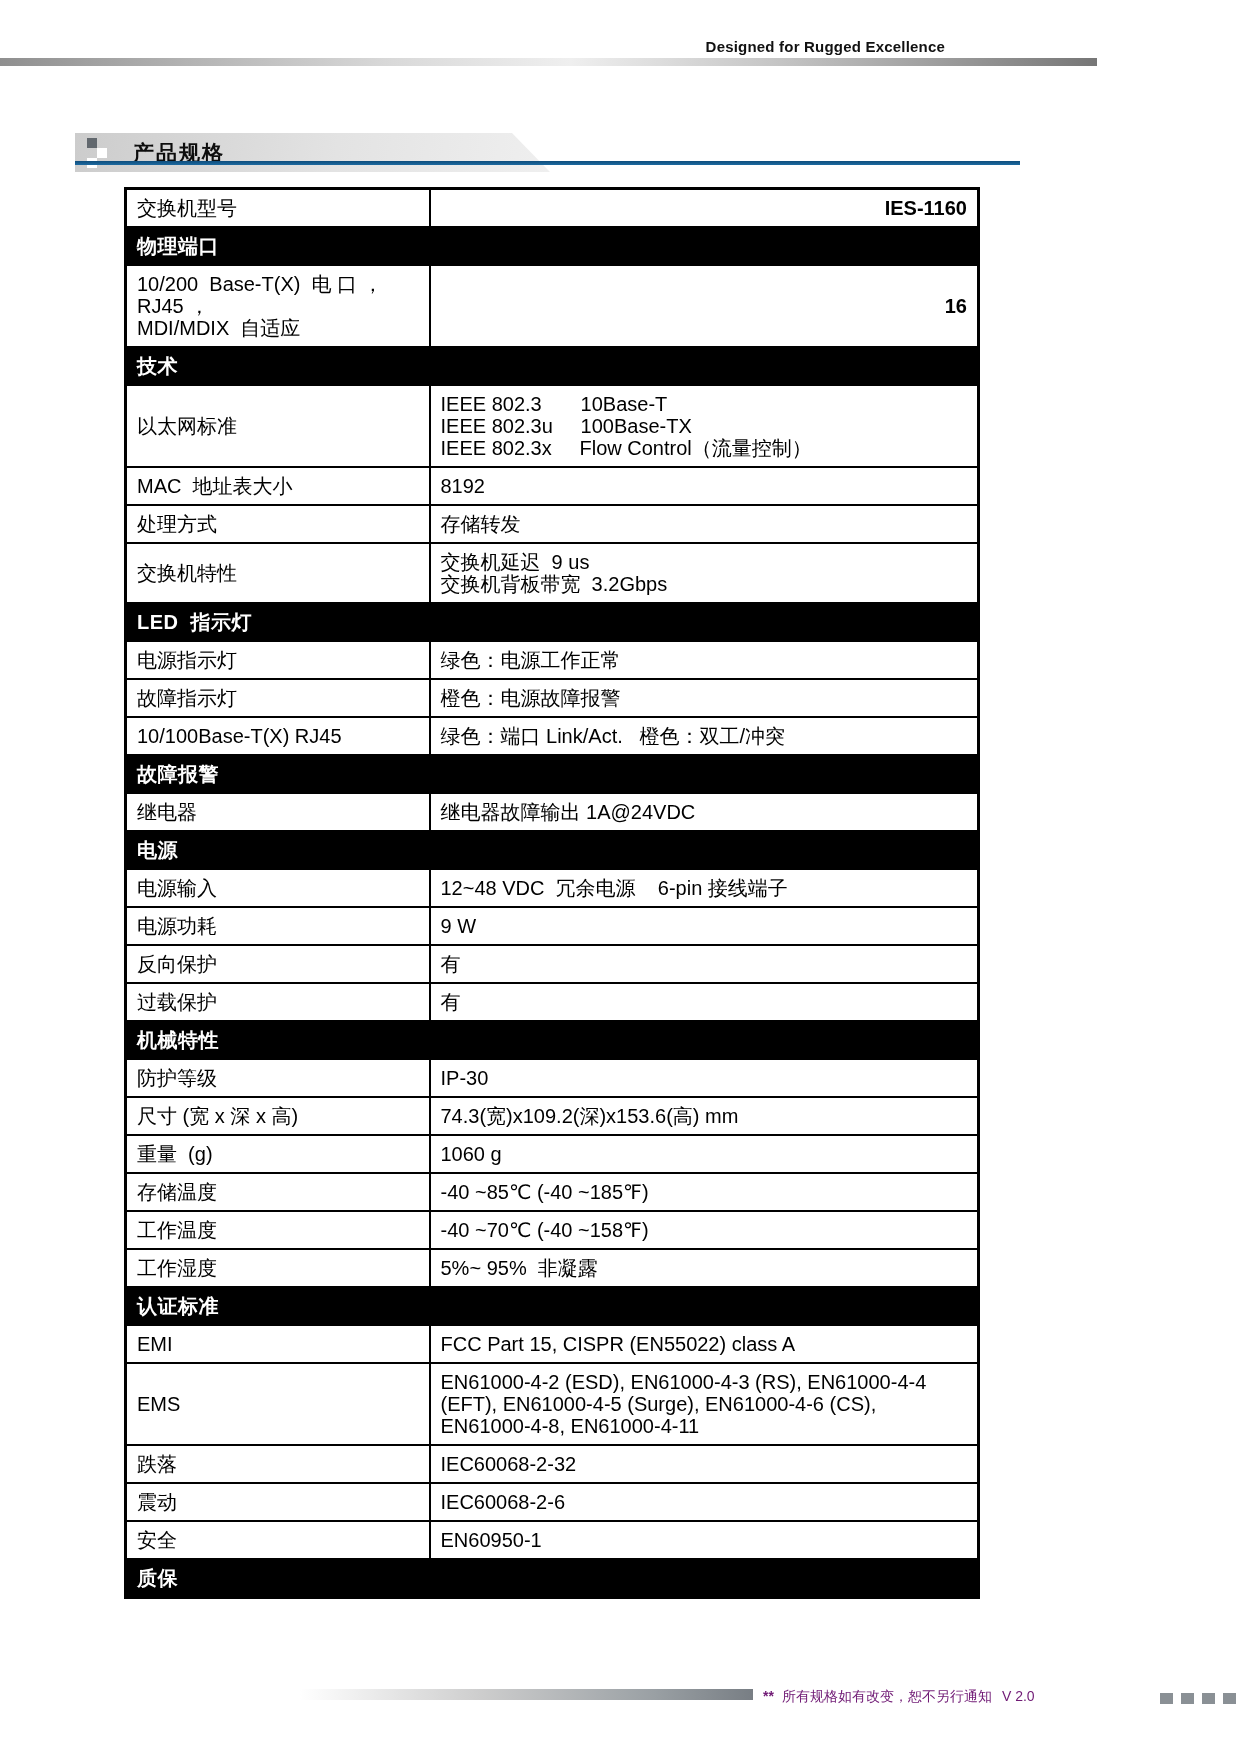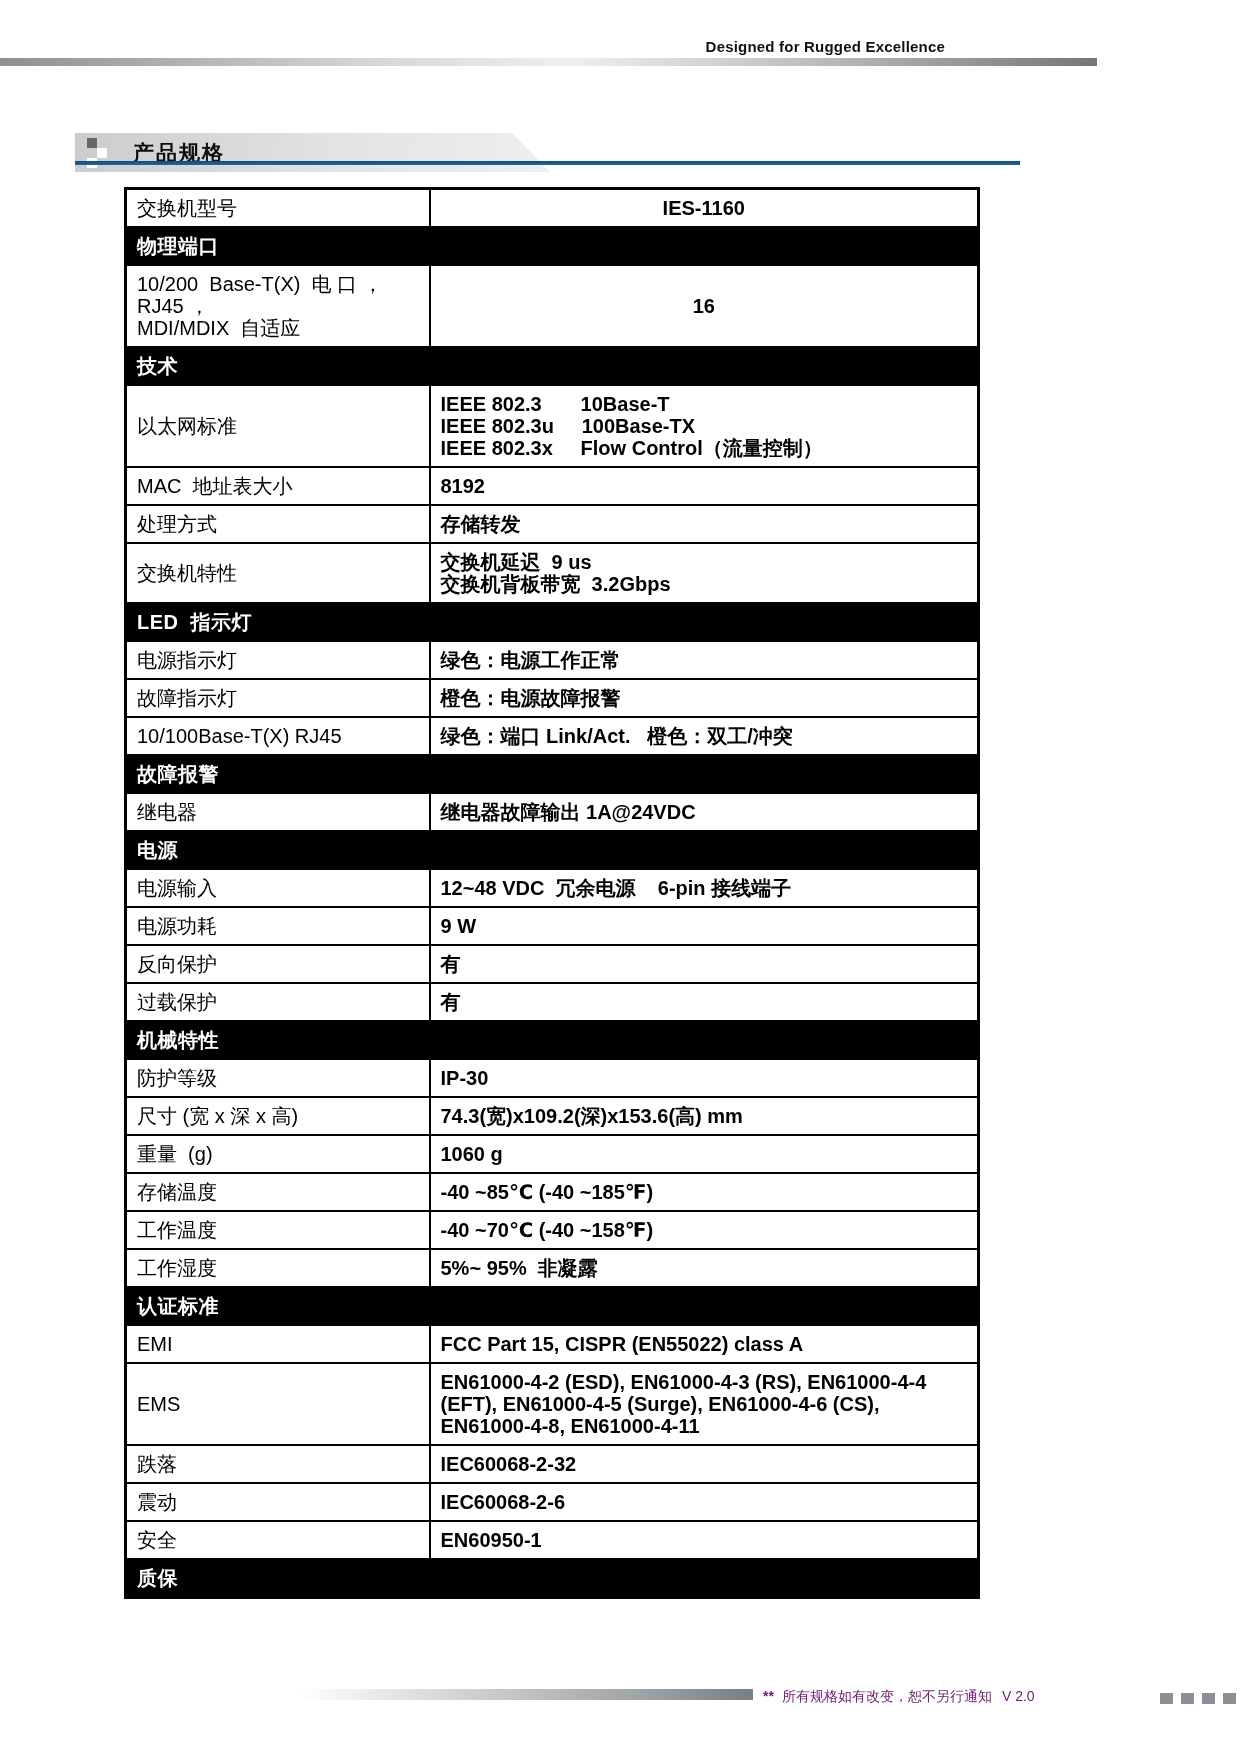--- a/index.html
+++ b/index.html
@@ -60,7 +60,7 @@
   }
   td.label-cell{padding-left:12px;}
   td.value-cell{padding-left:13px;font-weight:bold;}
-  td.value-cell.center{text-align:center;font-weight:bold;}
+  td.value-cell.center{text-align:right;font-weight:bold;}
   td.section-cell{
     background:#000;color:#fff;font-weight:bold;
     padding:7px 12px;letter-spacing:.5px;

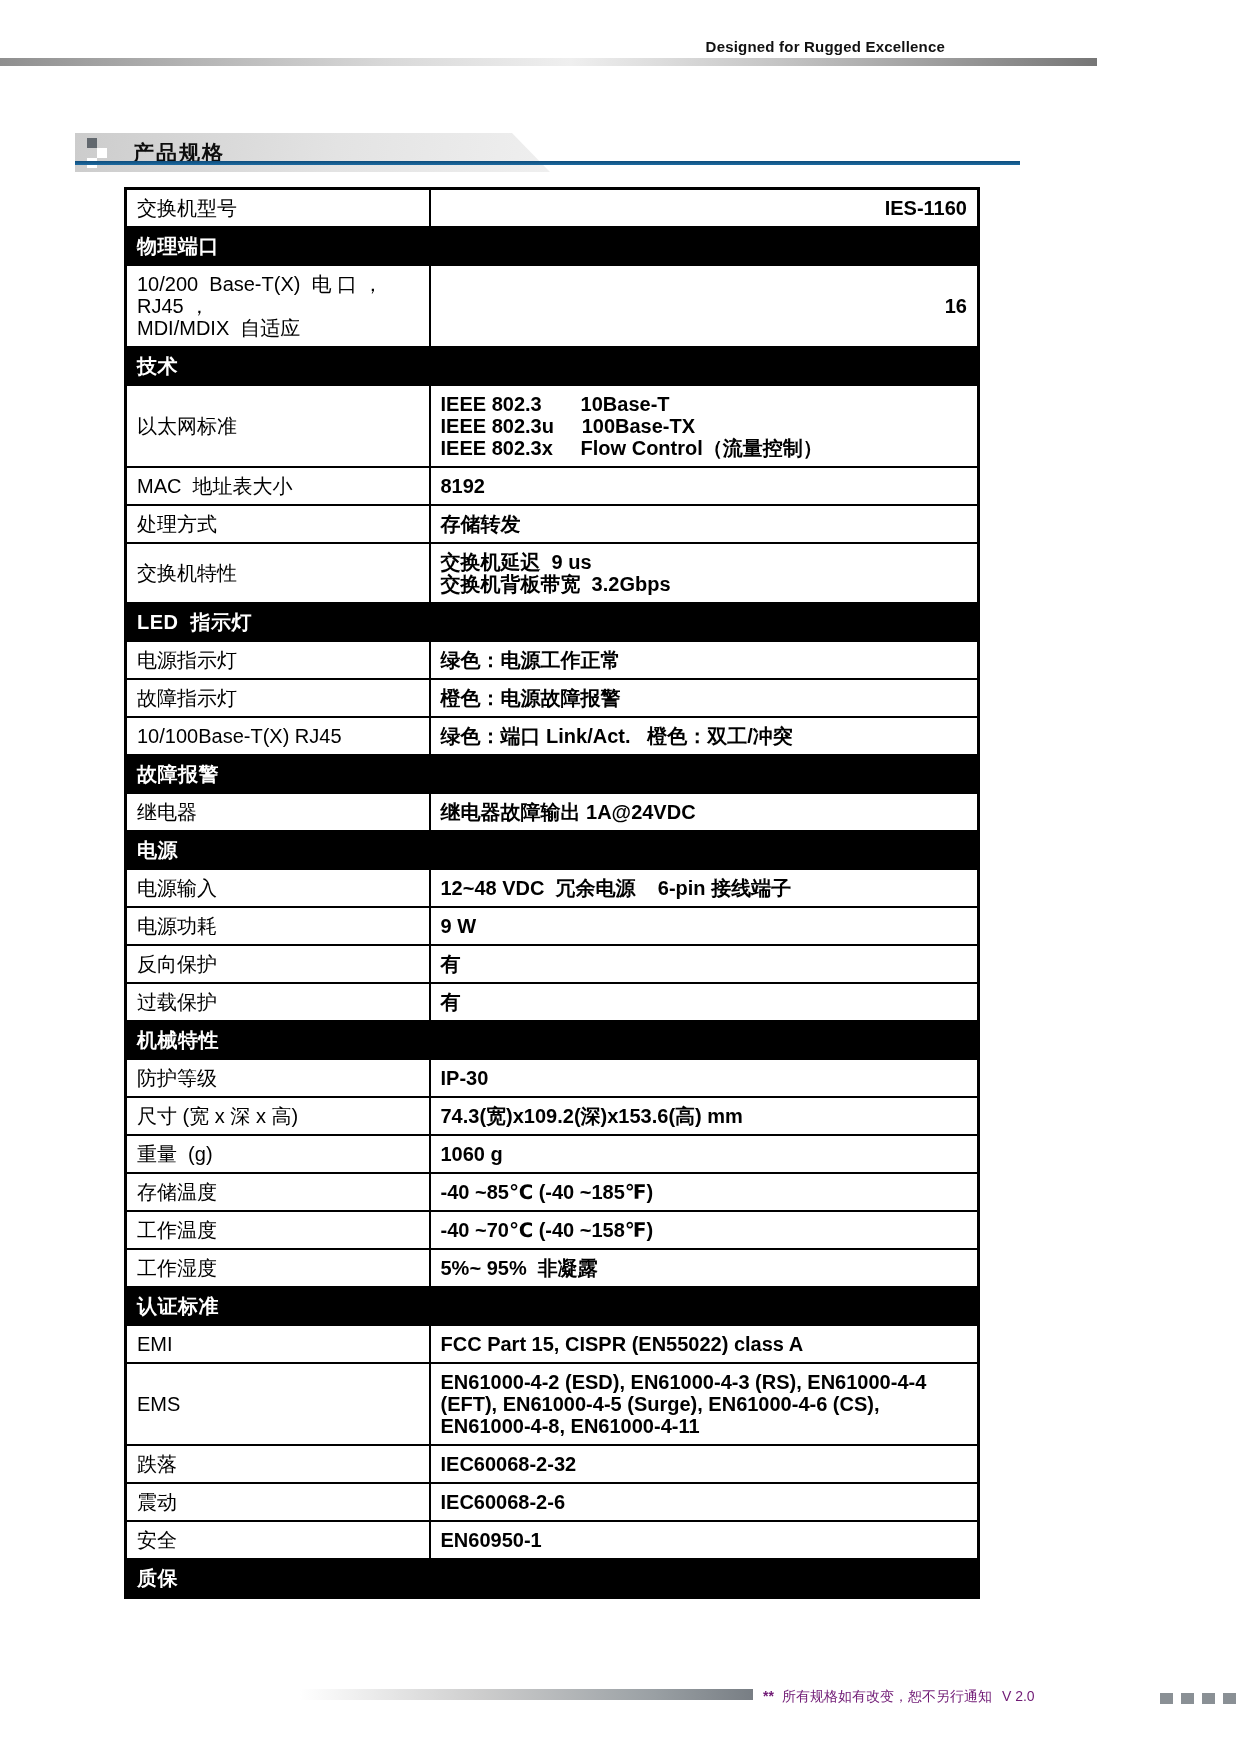--- a/index.html
+++ b/index.html
@@ -59,7 +59,7 @@
     word-wrap:break-word;
   }
   td.label-cell{padding-left:12px;}
-  td.value-cell{padding-left:13px;font-weight:bold;}
+  td.value-cell{padding-left:13px;}
   td.value-cell.center{text-align:right;font-weight:bold;}
   td.section-cell{
     background:#000;color:#fff;font-weight:bold;

